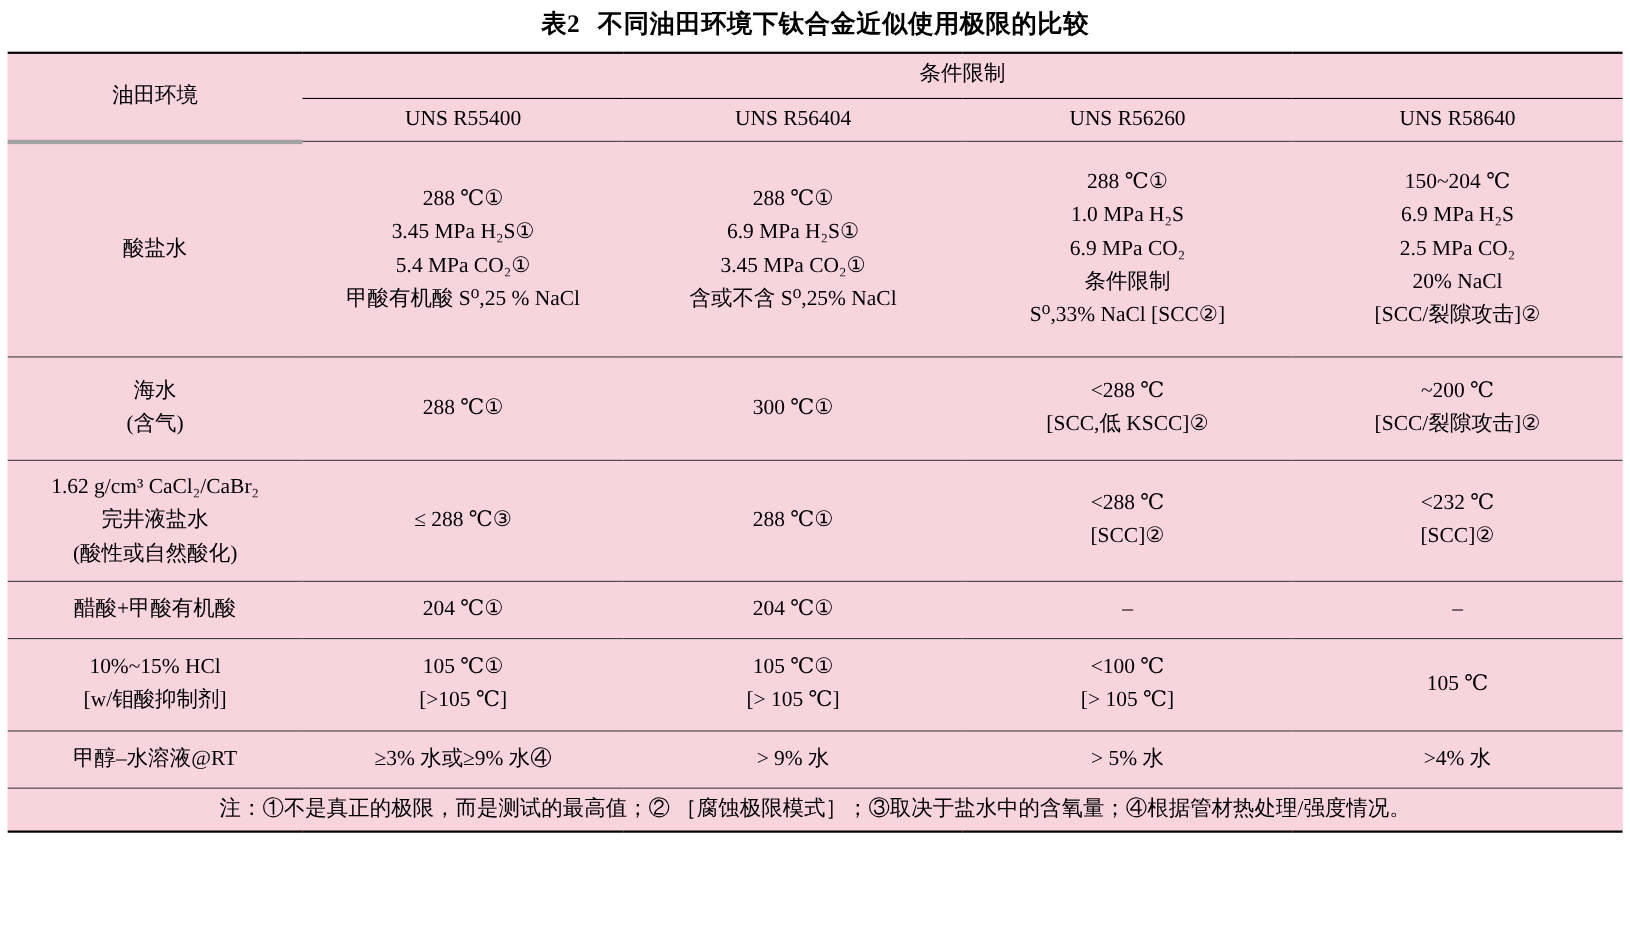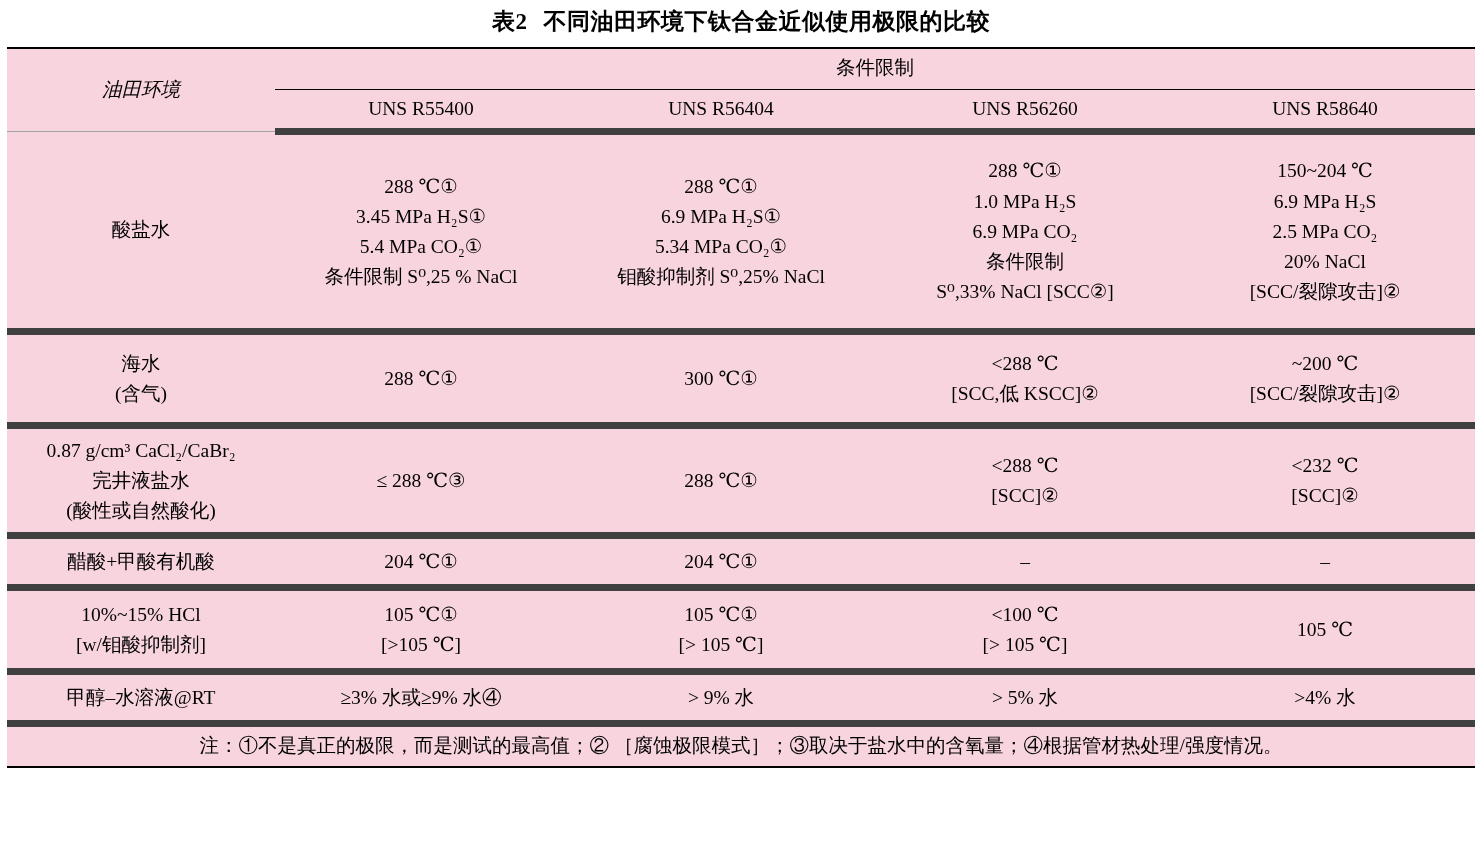--- a/index.html
+++ b/index.html
@@ -91,7 +91,7 @@
     </colgroup>
     <tbody>
       <tr class="rule-top">
-        <td rowspan="2" class="hdr-env" style="border-bottom:1px solid #a3a3a3;font-style:italic;">油田环境</td>
+        <td rowspan="2" class="hdr-env" style="border-bottom:4px solid #a3a3a3;">油田环境</td>
         <td colspan="4" class="hdr-group" style="padding-bottom:6px;">条件限制</td>
       </tr>
       <tr class="thin-bottom">

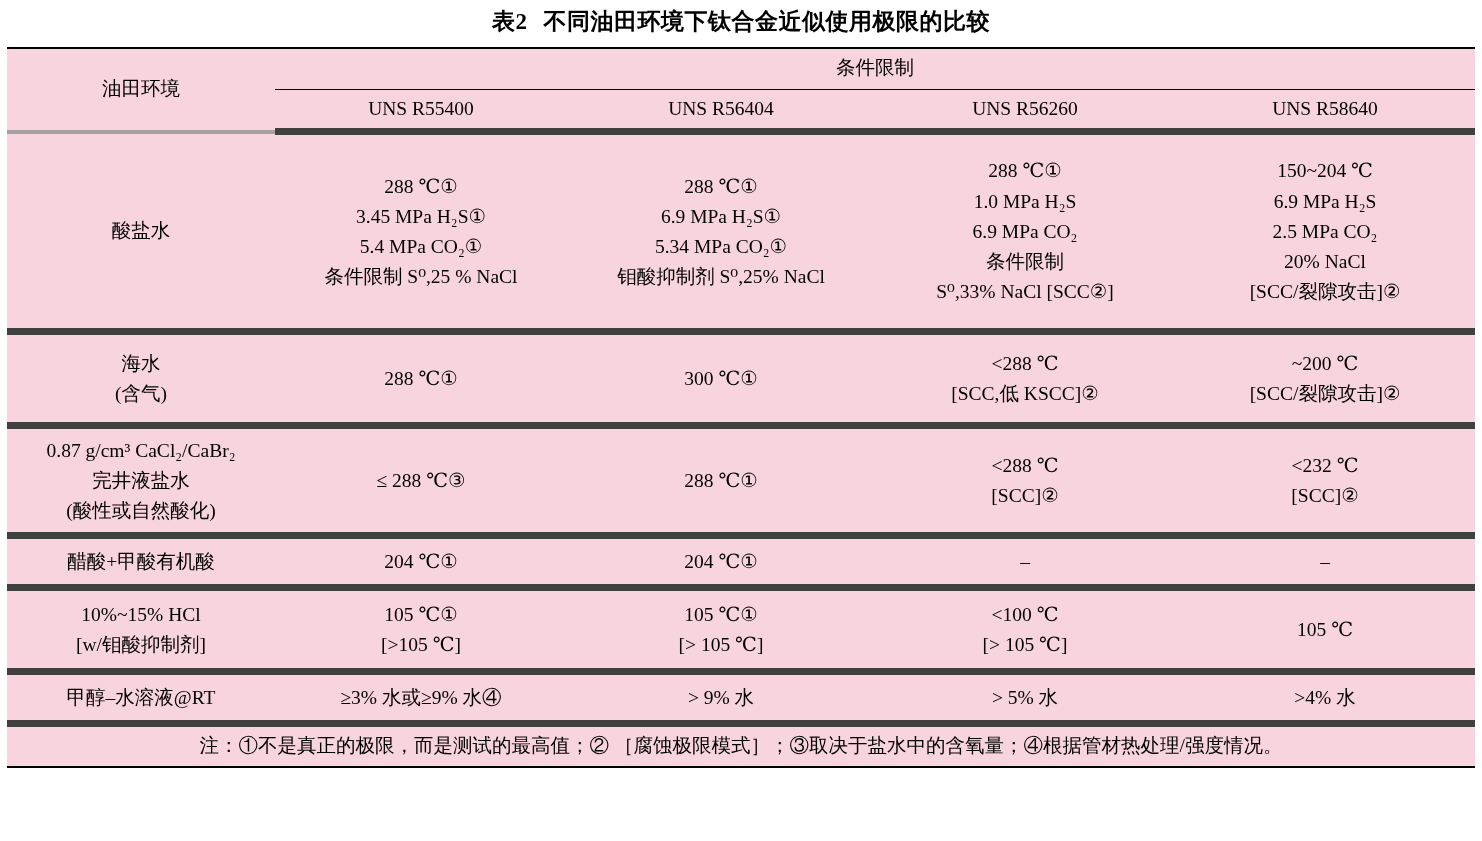--- a/index.html
+++ b/index.html
@@ -50,7 +50,7 @@
   }
   .rule-top td { border-top: 2.5px solid #000; }
   .rule-bottom td { border-bottom: 2.5px solid #000; }
-  .thin-bottom td { border-bottom: 7px solid #404040; }
+  .thin-bottom td { border-bottom: 1px solid #404040; }
   .hdr-env {
     border-bottom: 1px solid #000;
   }

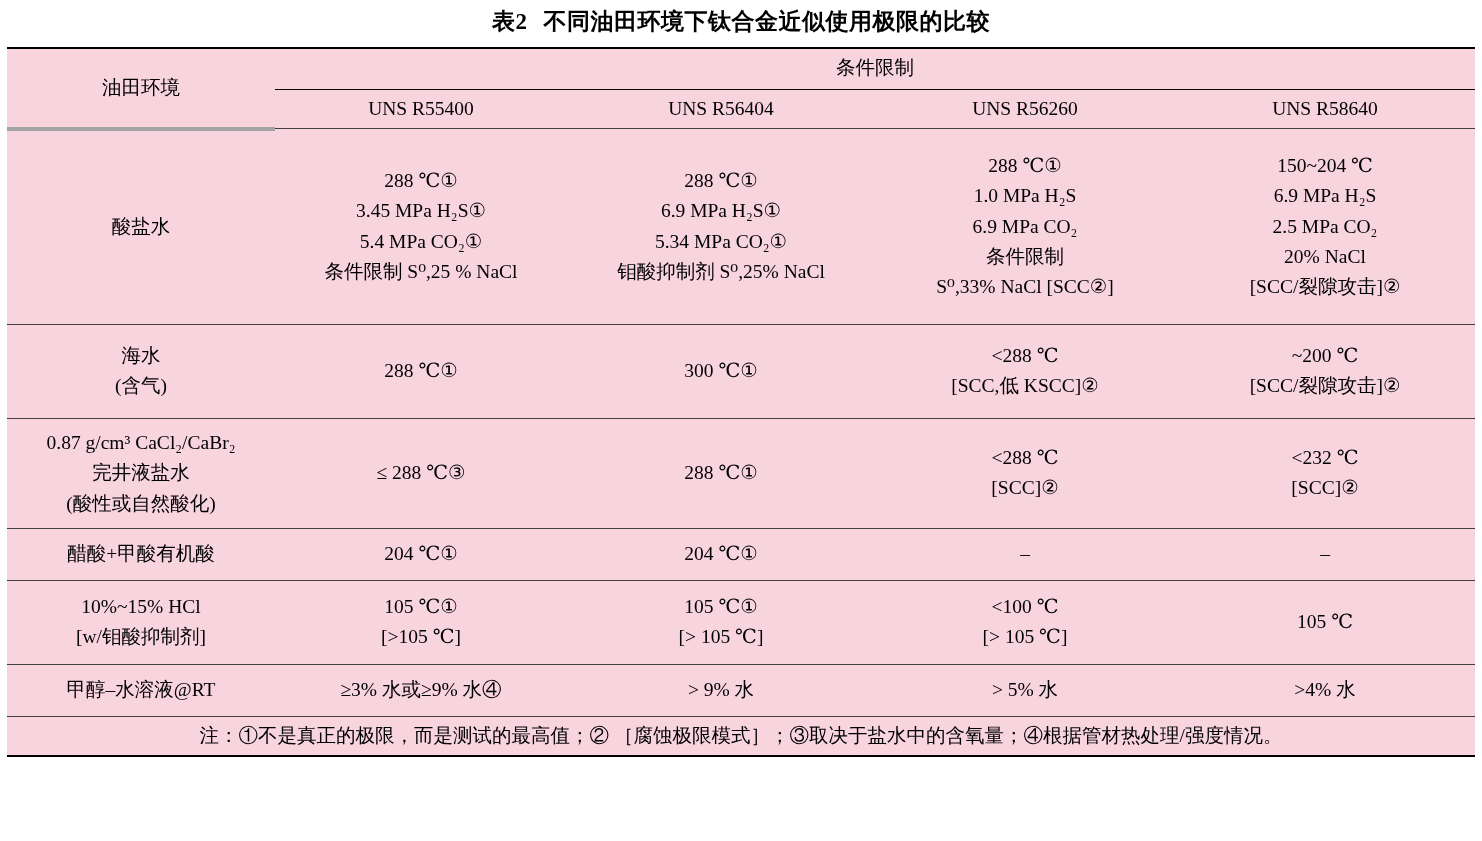--- a/index.html
+++ b/index.html
@@ -114,7 +114,7 @@
         <td class="cell-lines">
           <div>288 ℃①</div>
           <div>6.9 MPa H₂S①</div>
-          <div>5.34 MPa CO₂①</div>
+          <div>3.45 MPa CO₂①</div>
           <div>钼酸抑制剂 S⁰,25% NaCl</div>
         </td>
         <td class="cell-lines">

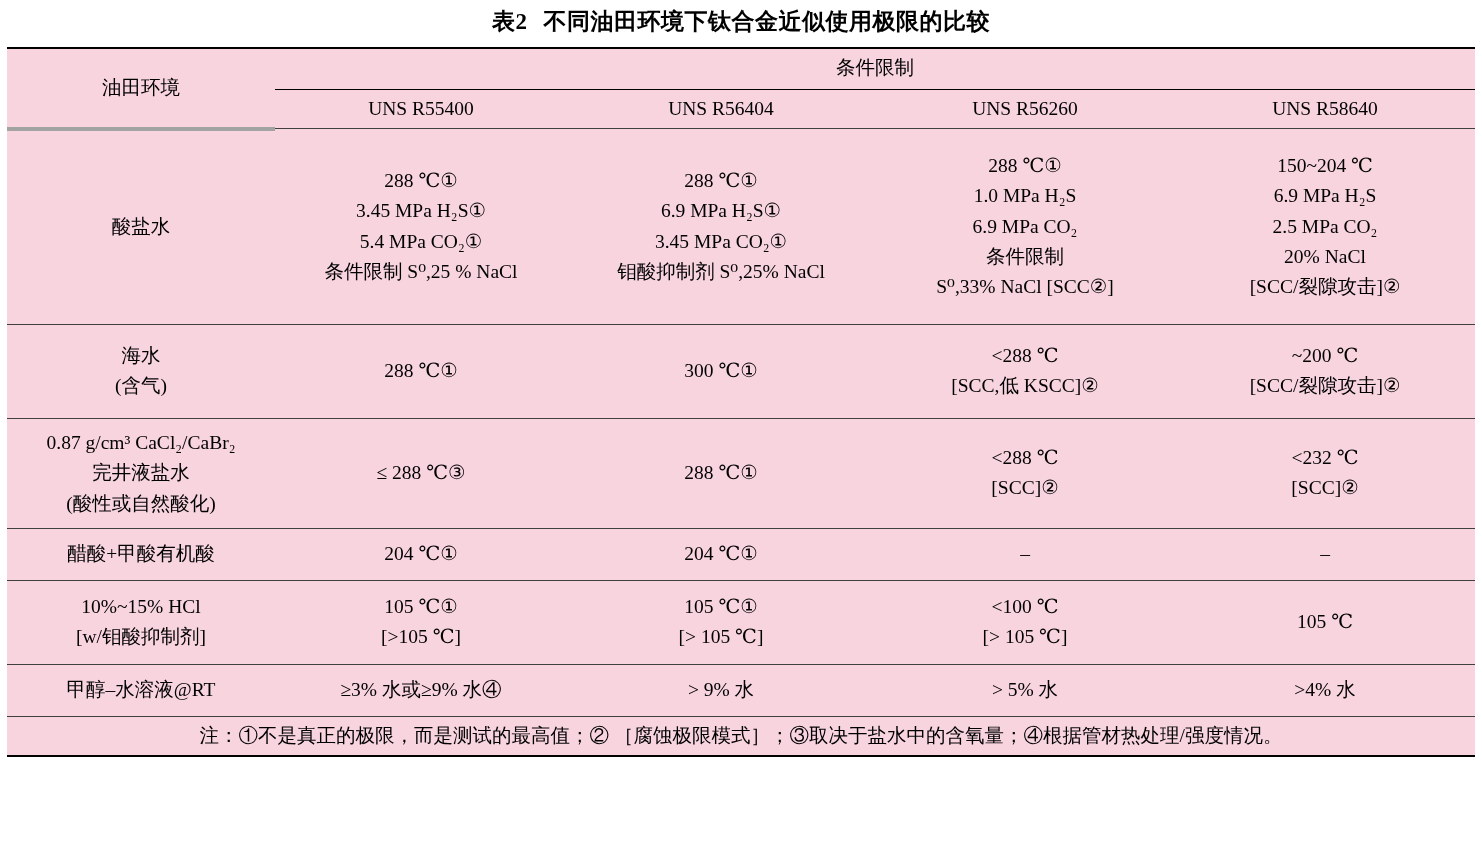--- a/index.html
+++ b/index.html
@@ -109,7 +109,7 @@
           <div>288 ℃①</div>
           <div>3.45 MPa H₂S①</div>
           <div>5.4 MPa CO₂①</div>
-          <div>条件限制 S⁰,25 % NaCl</div>
+          <div>甲酸有机酸 S⁰,25 % NaCl</div>
         </td>
         <td class="cell-lines">
           <div>288 ℃①</div>

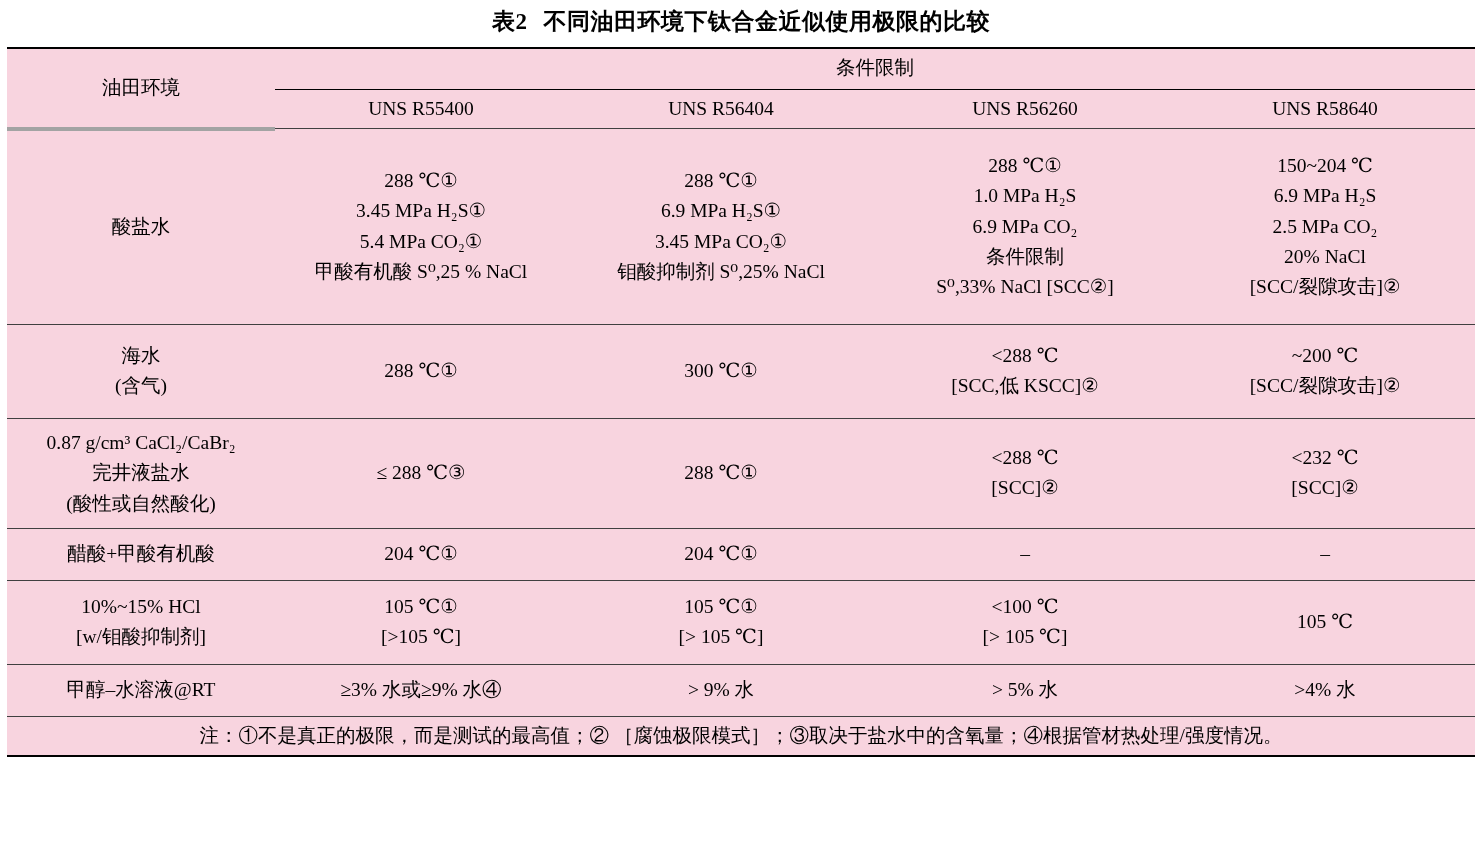--- a/index.html
+++ b/index.html
@@ -115,7 +115,7 @@
           <div>288 ℃①</div>
           <div>6.9 MPa H₂S①</div>
           <div>3.45 MPa CO₂①</div>
-          <div>钼酸抑制剂 S⁰,25% NaCl</div>
+          <div>含或不含 S⁰,25% NaCl</div>
         </td>
         <td class="cell-lines">
           <div>288 ℃①</div>

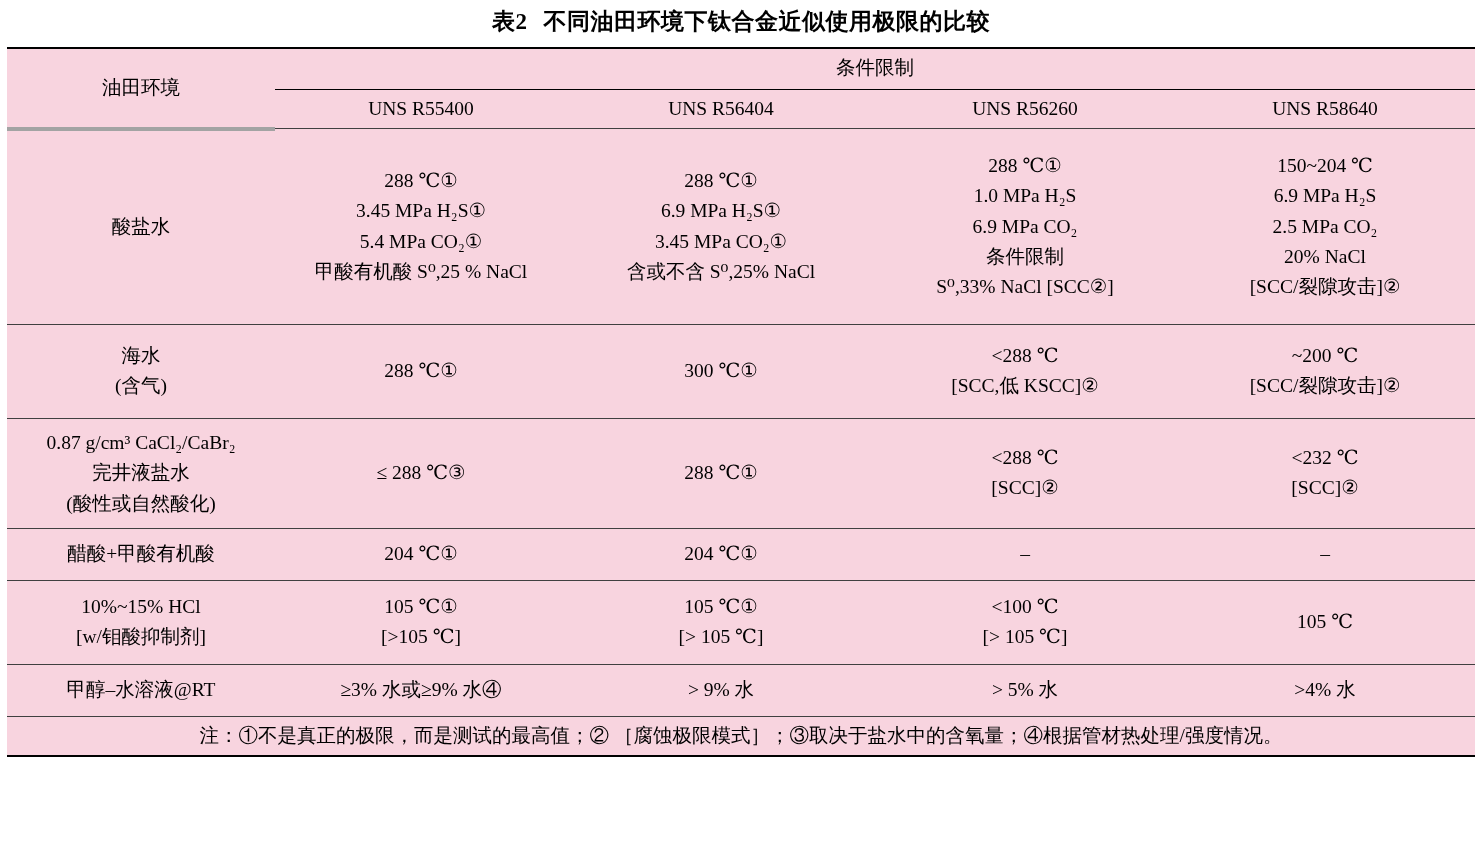--- a/index.html
+++ b/index.html
@@ -156,7 +156,7 @@
 
       <tr class="thin-bottom" style="height:110px;">
         <td class="cell-lines">
-          <div>0.87 g/cm³ CaCl₂/CaBr₂</div>
+          <div>1.62 g/cm³ CaCl₂/CaBr₂</div>
           <div>完井液盐水</div>
           <div>(酸性或自然酸化)</div>
         </td>

